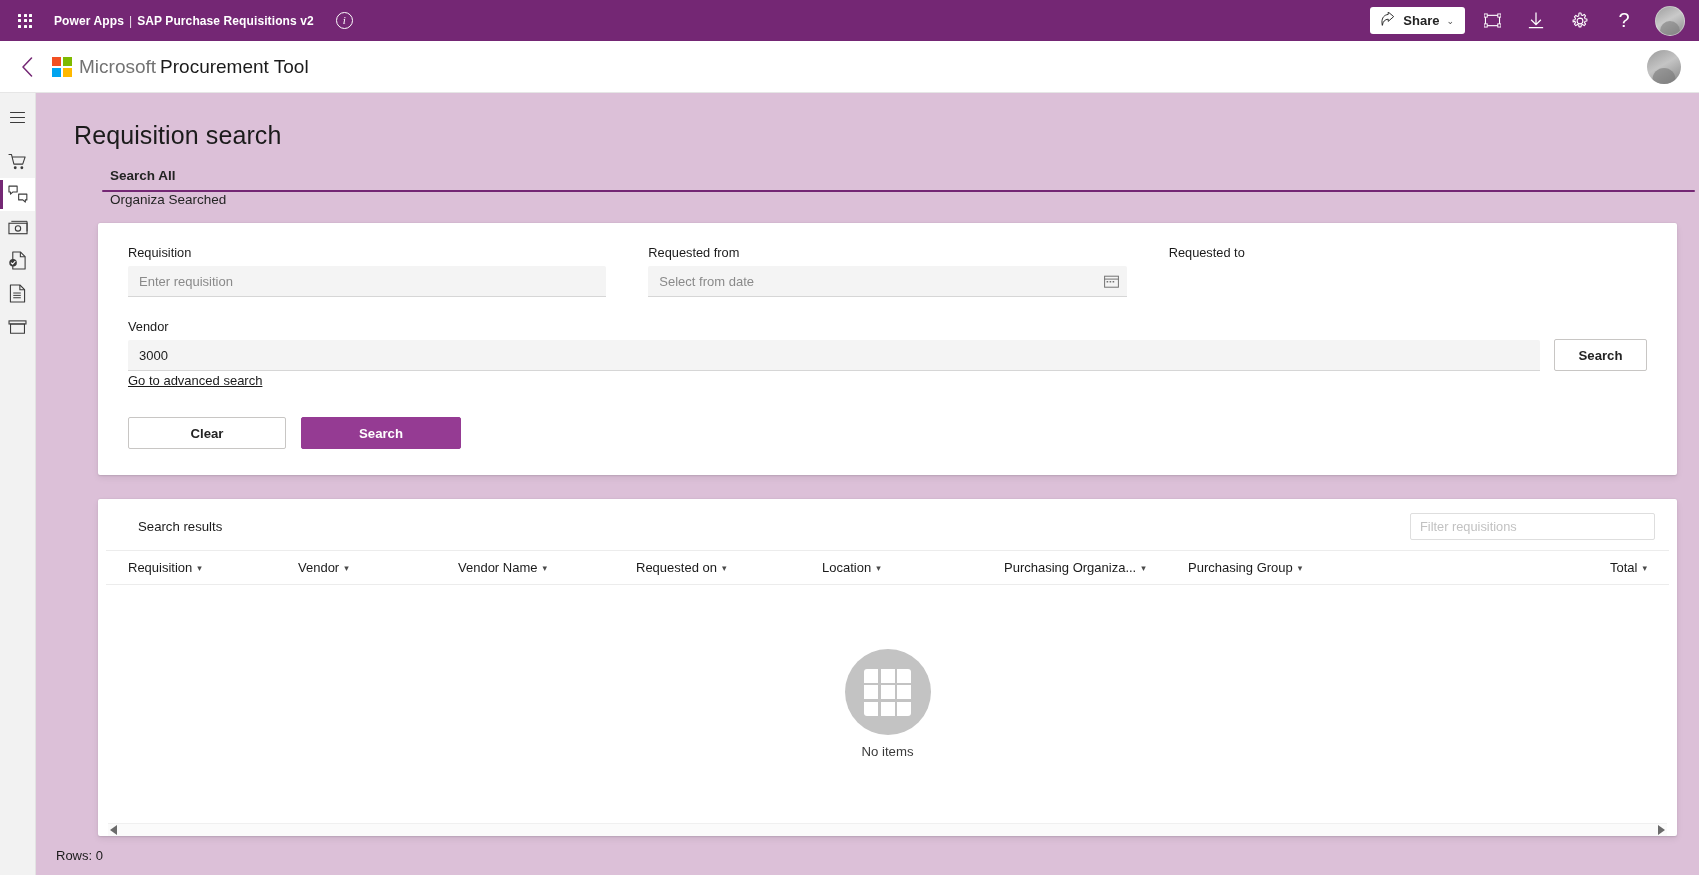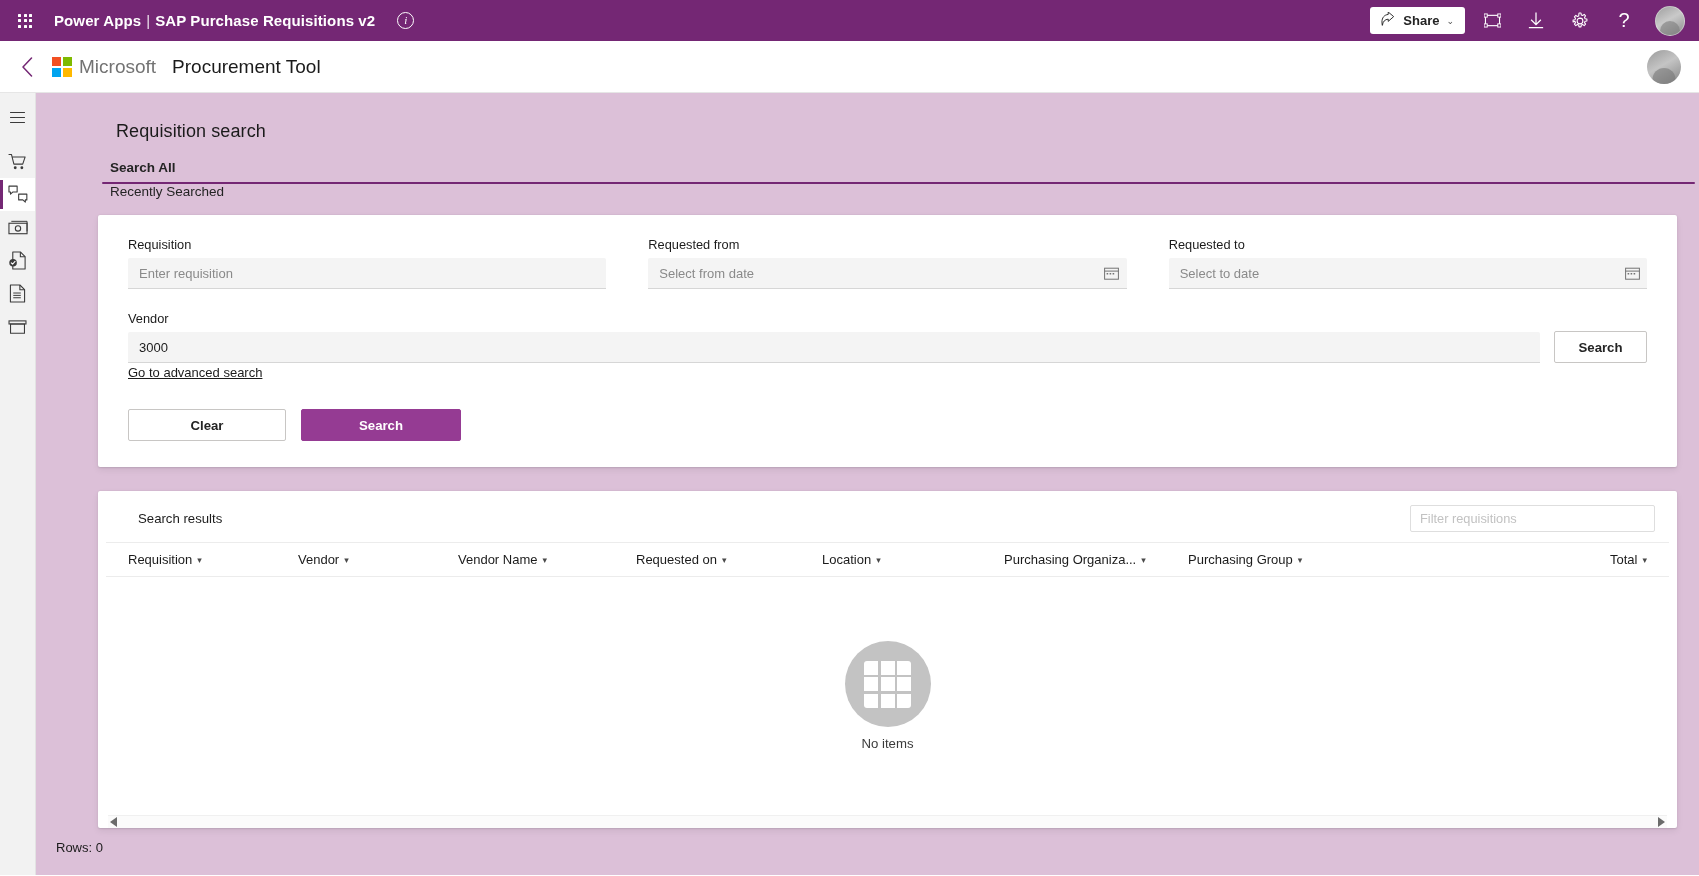--- a/index.html
+++ b/index.html
@@ -34,7 +34,7 @@
   }
   .waffle-grid i { background: #ffffff; border-radius: 0.5px; display:block; width:3px; height:3px;}
   .app-title {
-    font-size: 15px;
+    font-size: 12px;
     font-weight: 600;
     margin-left: 12px;
     letter-spacing: .1px;

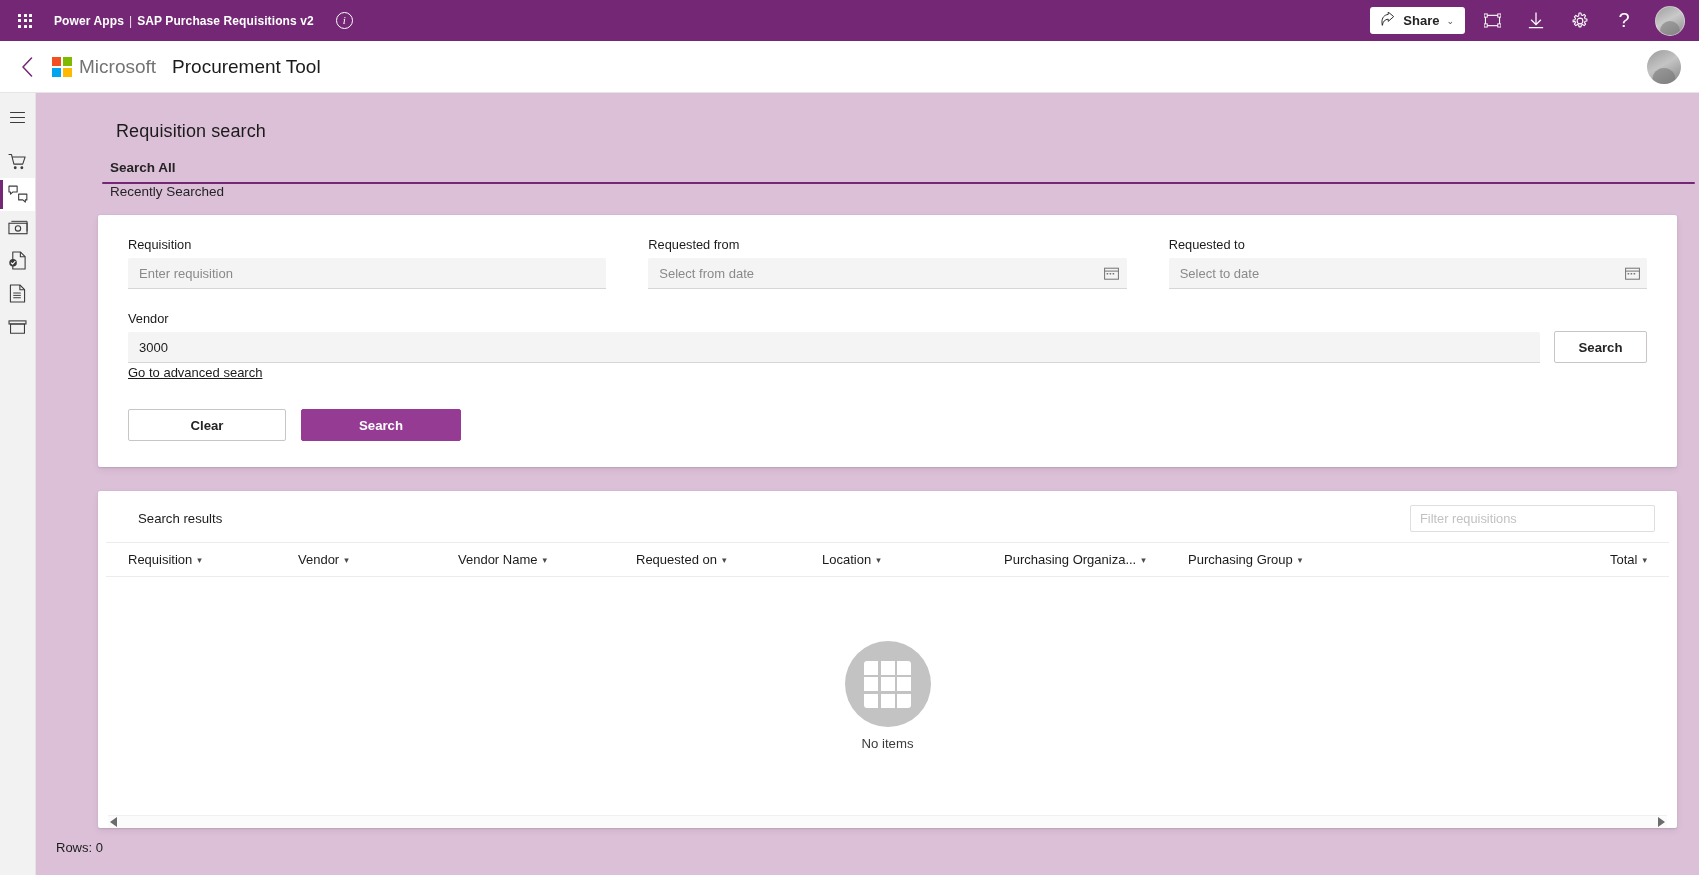--- a/index.html
+++ b/index.html
@@ -124,7 +124,7 @@
     font-family: "Liberation Sans", sans-serif; font-weight: 400;
   }
   .tool-name {
-    font-size: 19px; color: #1b1b1b; margin-left: 16px; font-weight: 400;
+    font-size: 19px; color: #1b1b1b; margin-left: 4px; font-weight: 400;
   }
   .avatar-brand {
     position: absolute; right: 18px; top: 50%; transform: translateY(-50%);

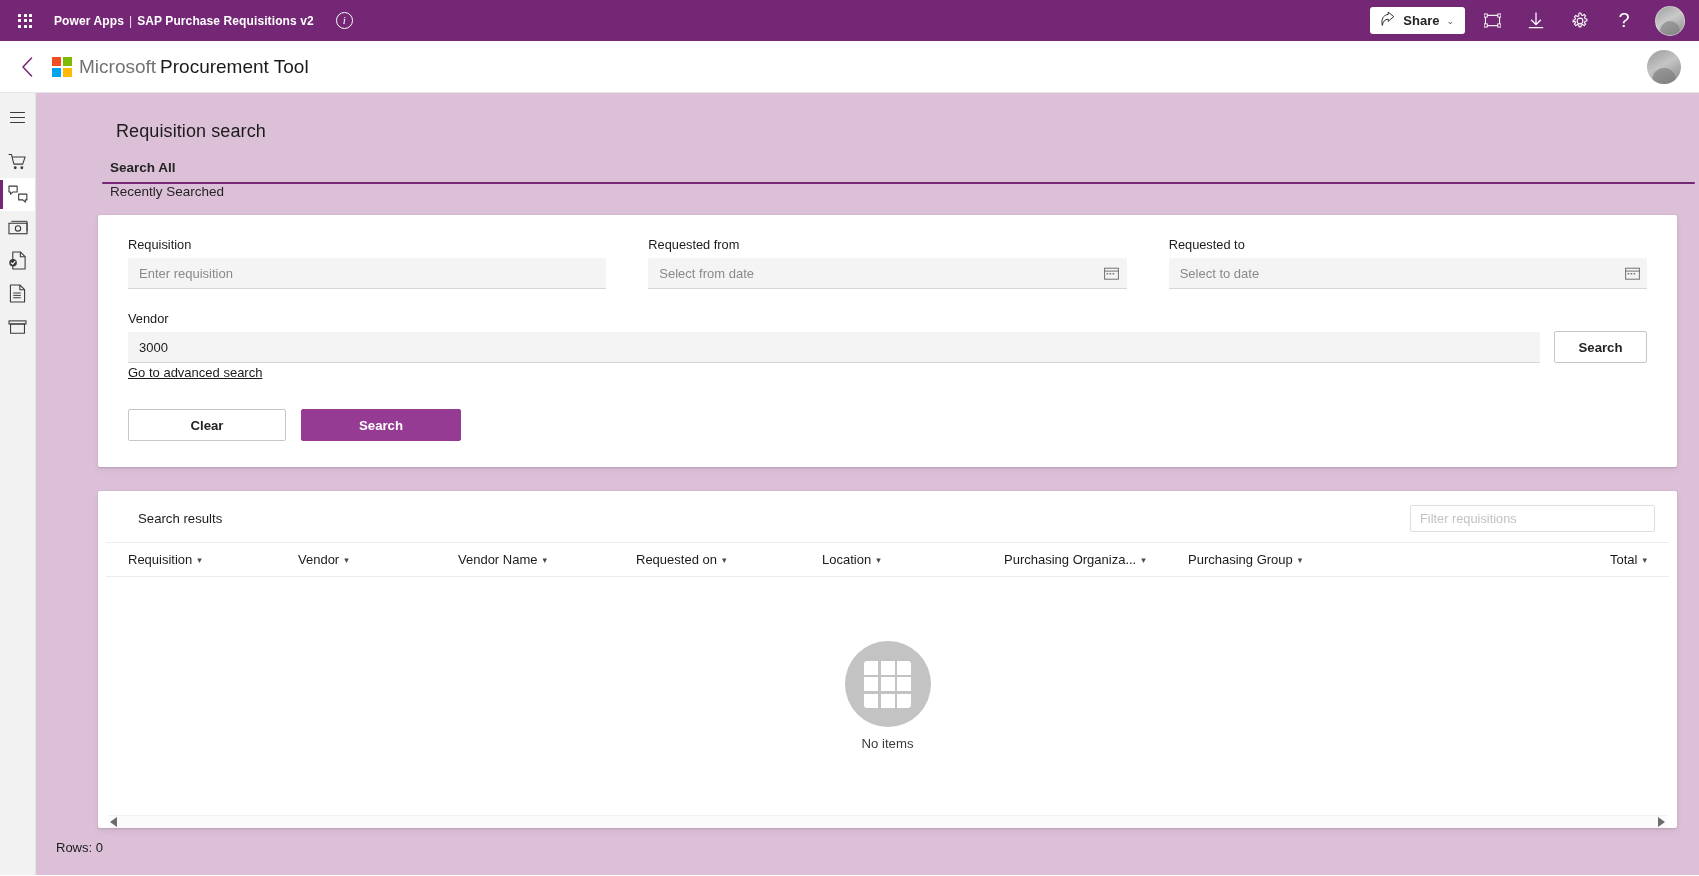--- a/index.html
+++ b/index.html
@@ -172,8 +172,8 @@
     position: relative;
   }
   .page-title {
-    font-size: 18px; color: #1b1b1b; font-weight: 400;
-    padding: 28px 0 0 80px;
+    font-size: 25px; color: #1b1b1b; font-weight: 400;
+    padding: 28px 0 0 38px;
     letter-spacing: .1px;
   }
   .tabs {

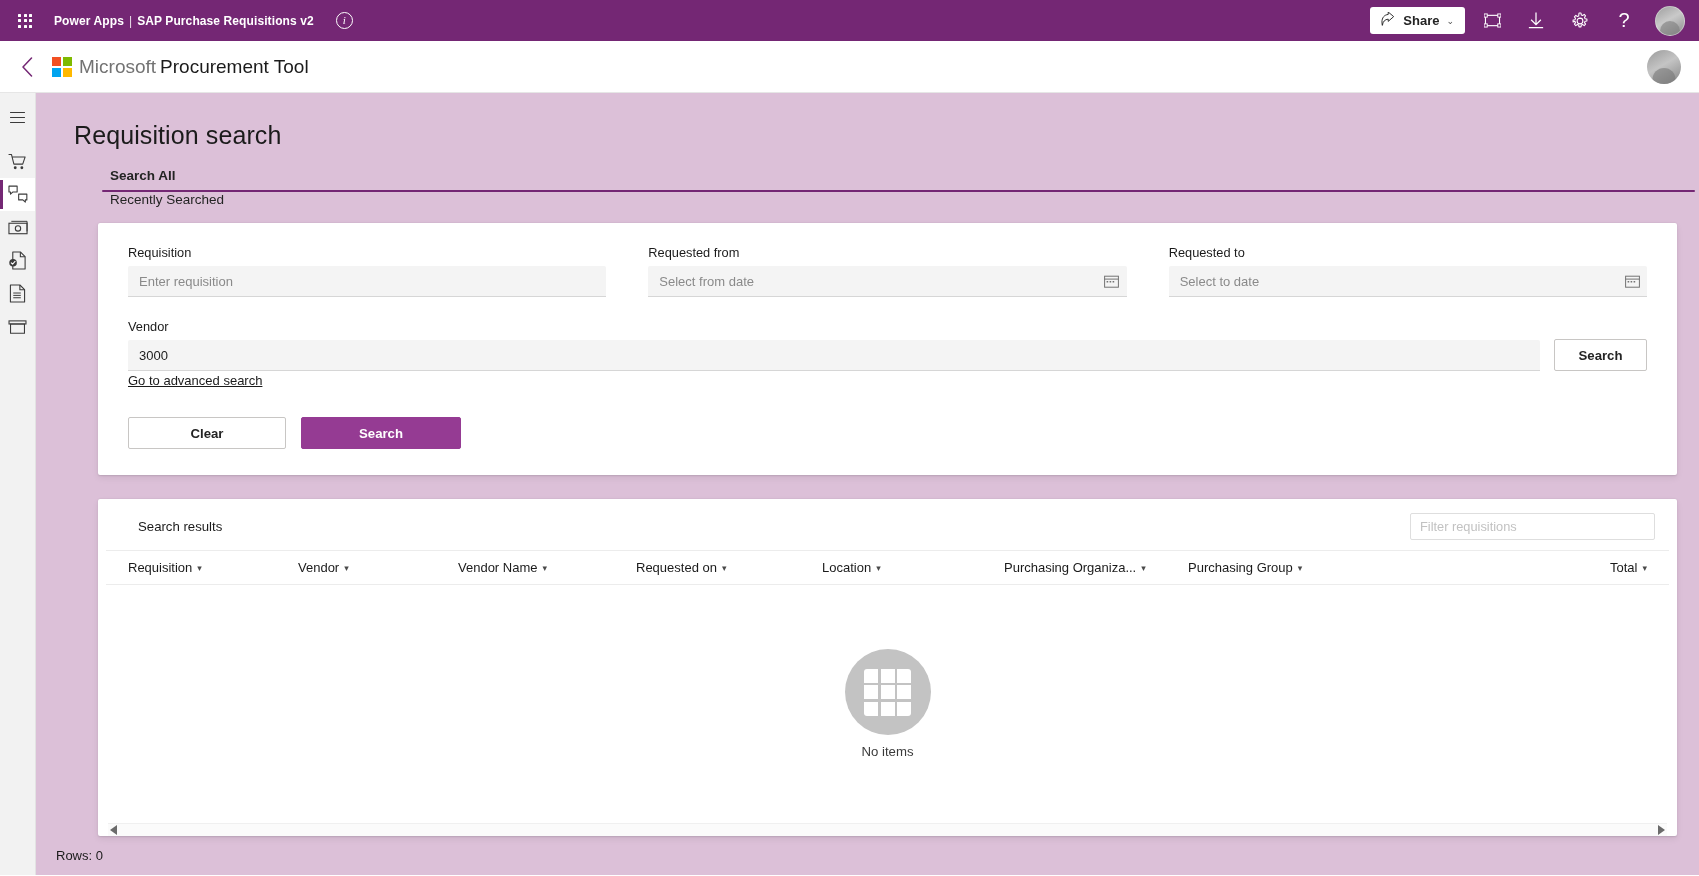--- a/index.html
+++ b/index.html
@@ -464,7 +464,7 @@
 
     <div class="tabs">
       <div class="tab sel">Search All</div>
-      <div class="tab">Recently Searched</div>
+      <div class="tab">Organiza Searched</div>
     </div>
 
     <div class="card">

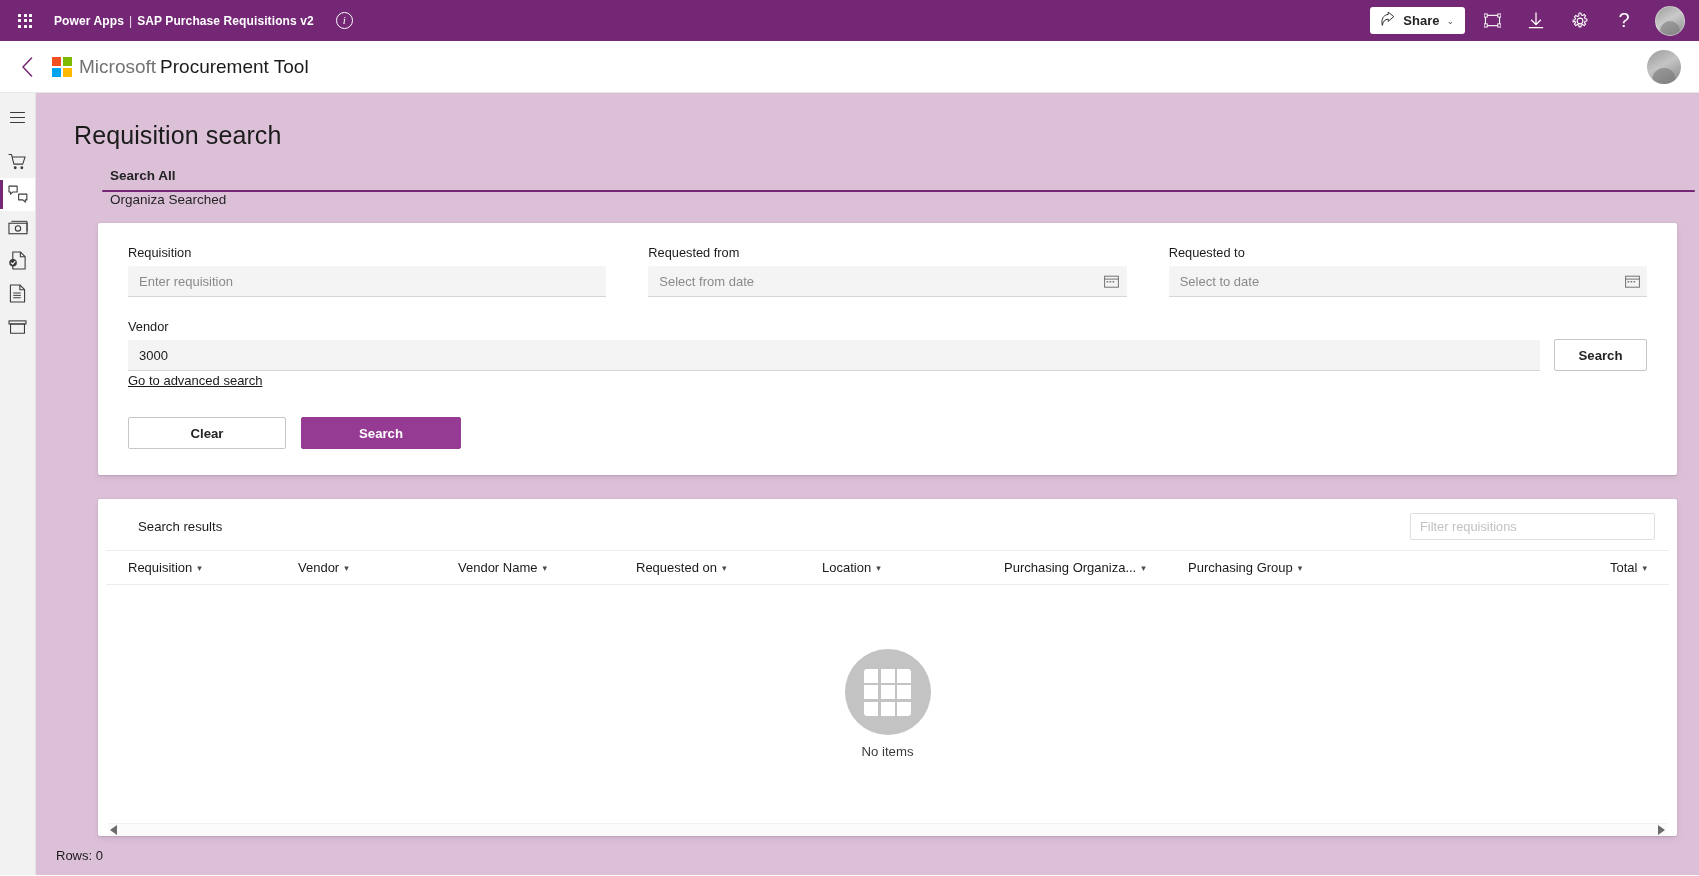--- a/index.html
+++ b/index.html
@@ -494,18 +494,6 @@
 
           <div>
             <label class="field-label">Requested to</label>
-            <div class="date-wrap">
-              <input class="txt" type="text" placeholder="Select to date" style="">
-              <span class="cal-btn">
-                <svg width="15" height="13" viewBox="0 0 15 13">
-                  <rect x="0.6" y="1.2" width="13.8" height="11" fill="none" stroke="#737373" stroke-width="1"></rect>
-                  <path d="M0.6 4.1h13.8" stroke="#737373" stroke-width="1"></path>
-                  <rect x="2.6" y="6" width="1.6" height="1.5" fill="#737373"></rect>
-                  <rect x="5.6" y="6" width="1.6" height="1.5" fill="#737373"></rect>
-                  <rect x="8.6" y="6" width="1.6" height="1.5" fill="#737373"></rect>
-                </svg>
-              </span>
-            </div>
           </div>
         </div>
 

